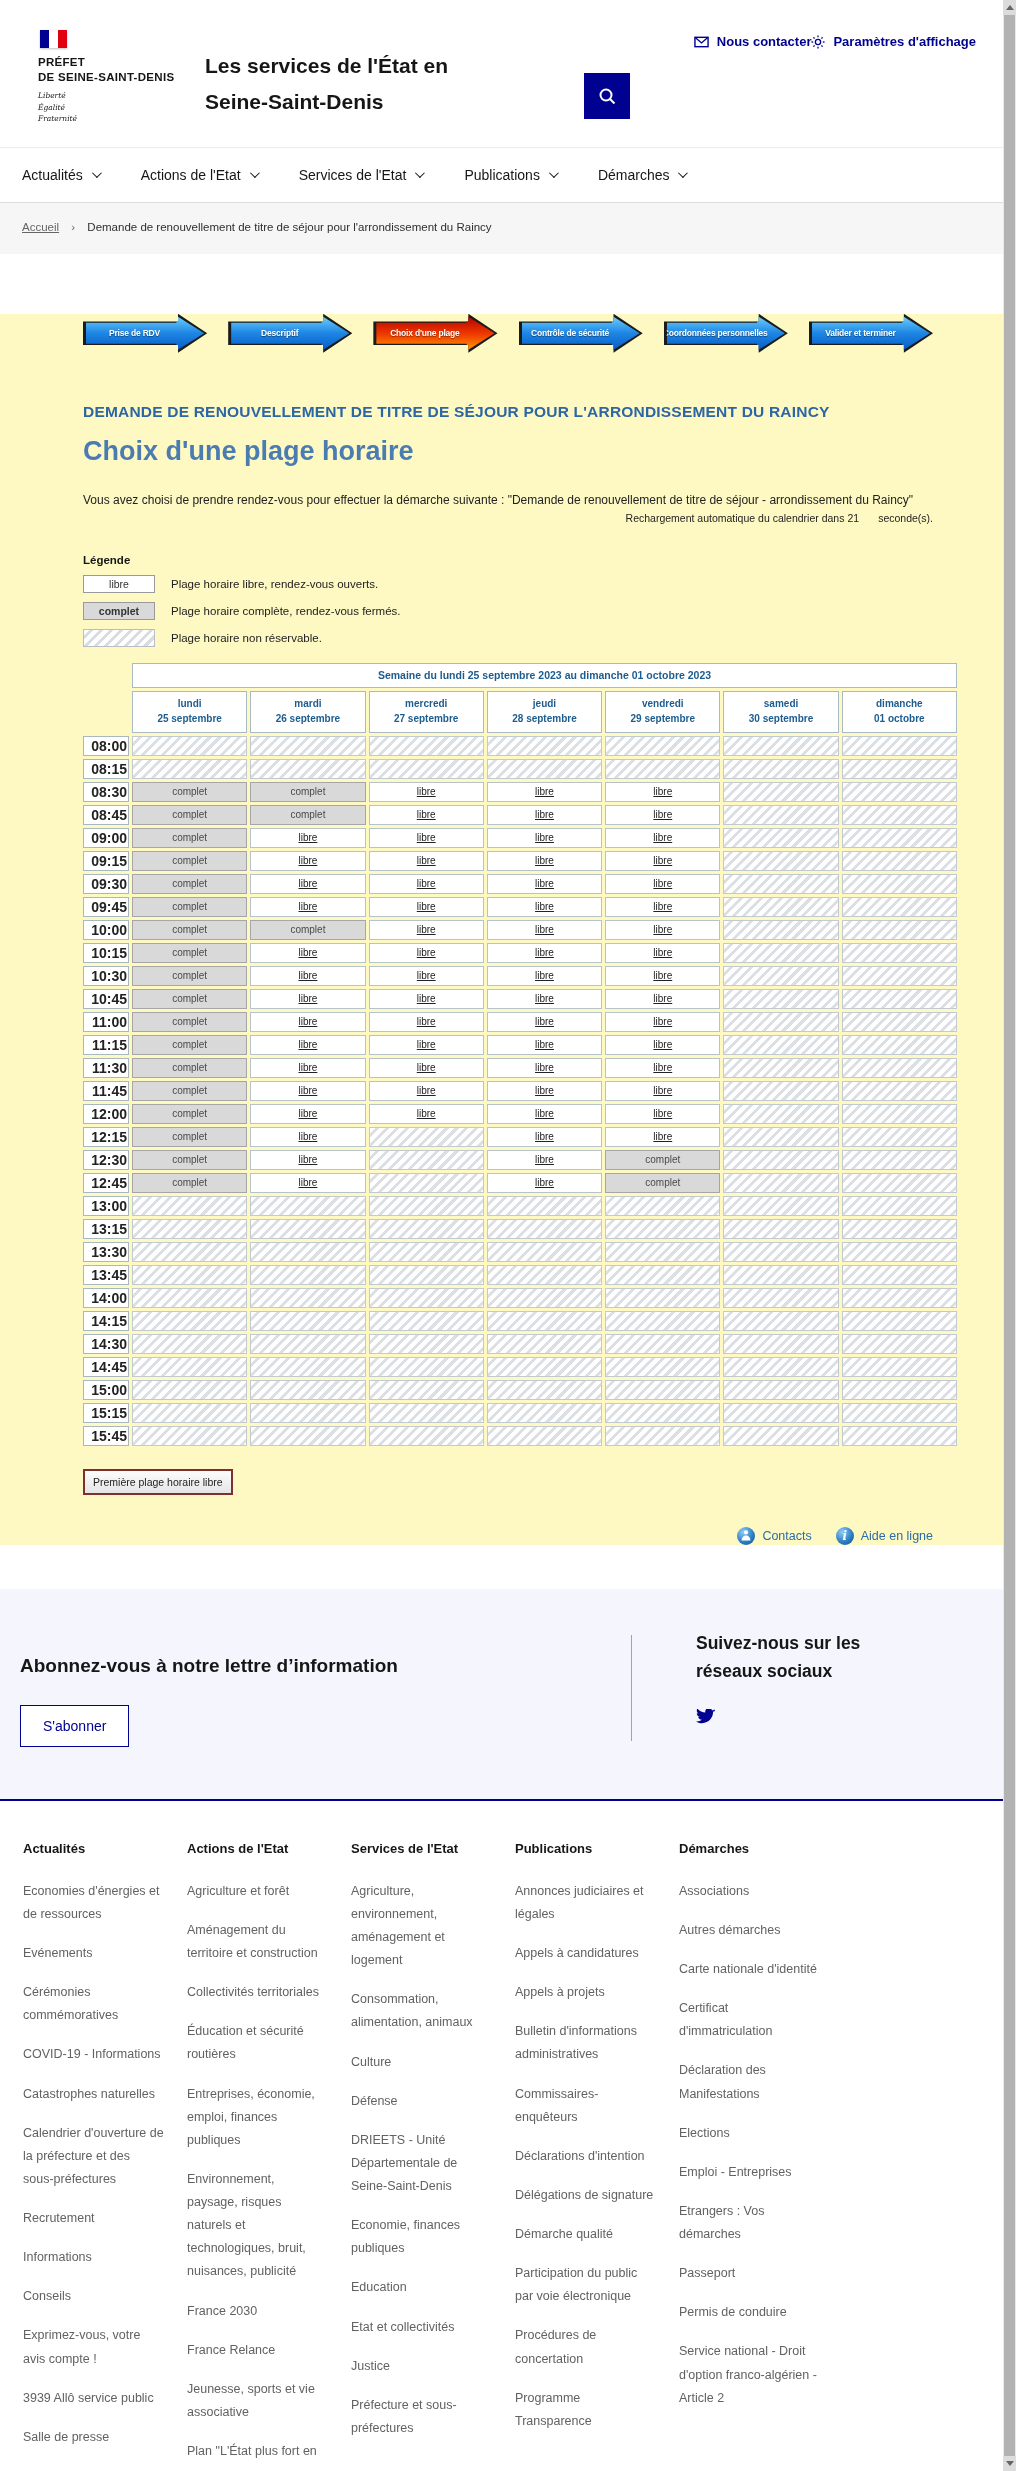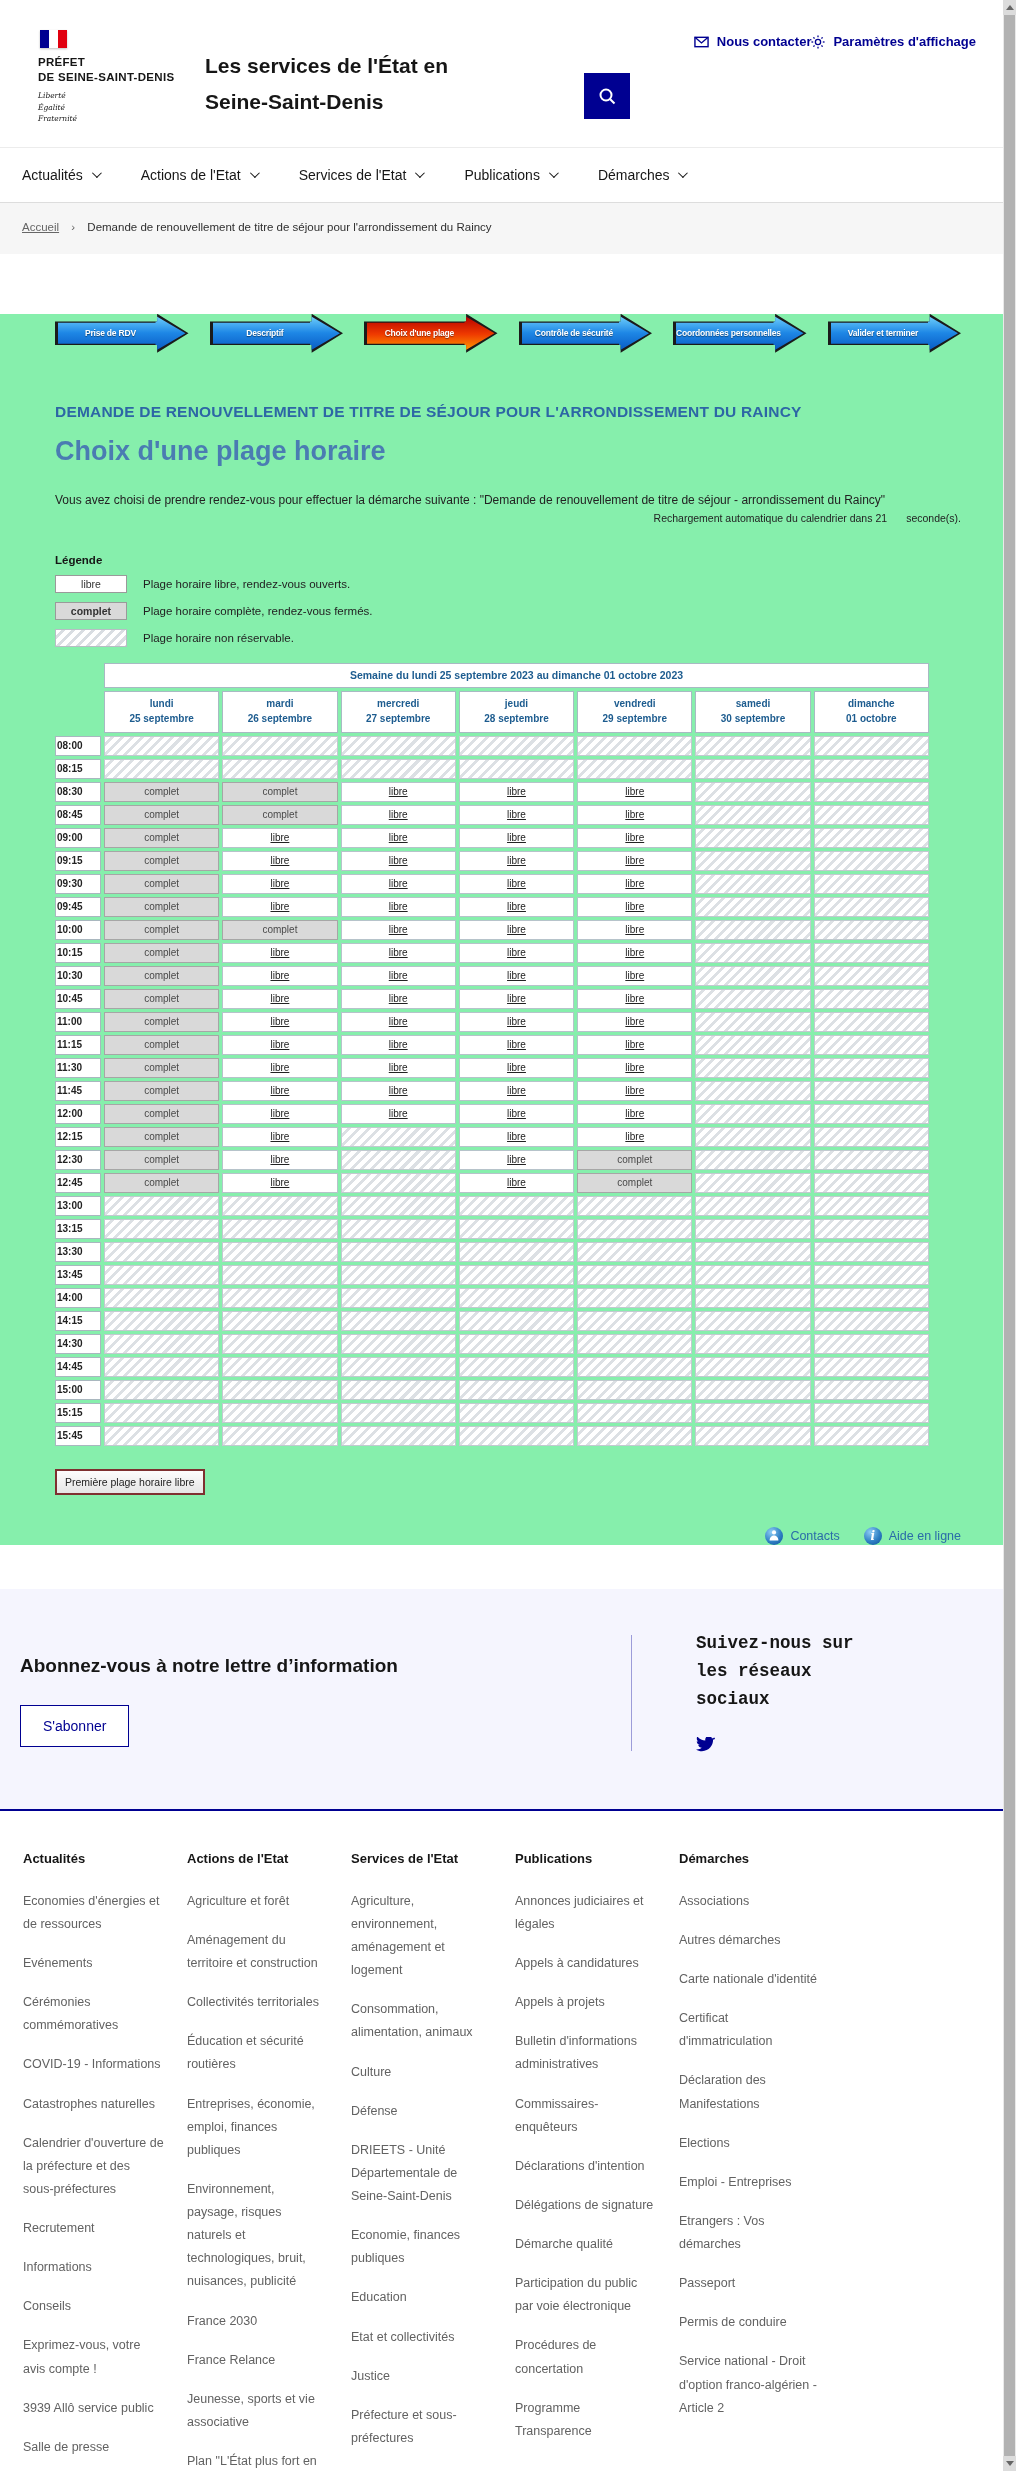--- a/index.html
+++ b/index.html
@@ -46,7 +46,7 @@
   .breadcrumb .sep { margin:0 9px; color:#666; }
 
   
-  main { padding:0 55px; background:#86efac; }
+  main { padding:0 83px; background:#fef9c3; }
 
   .steps { display:flex; gap:21px; margin-top:60px; }
   .step { flex:1; height:39px; position:relative; cursor:pointer;

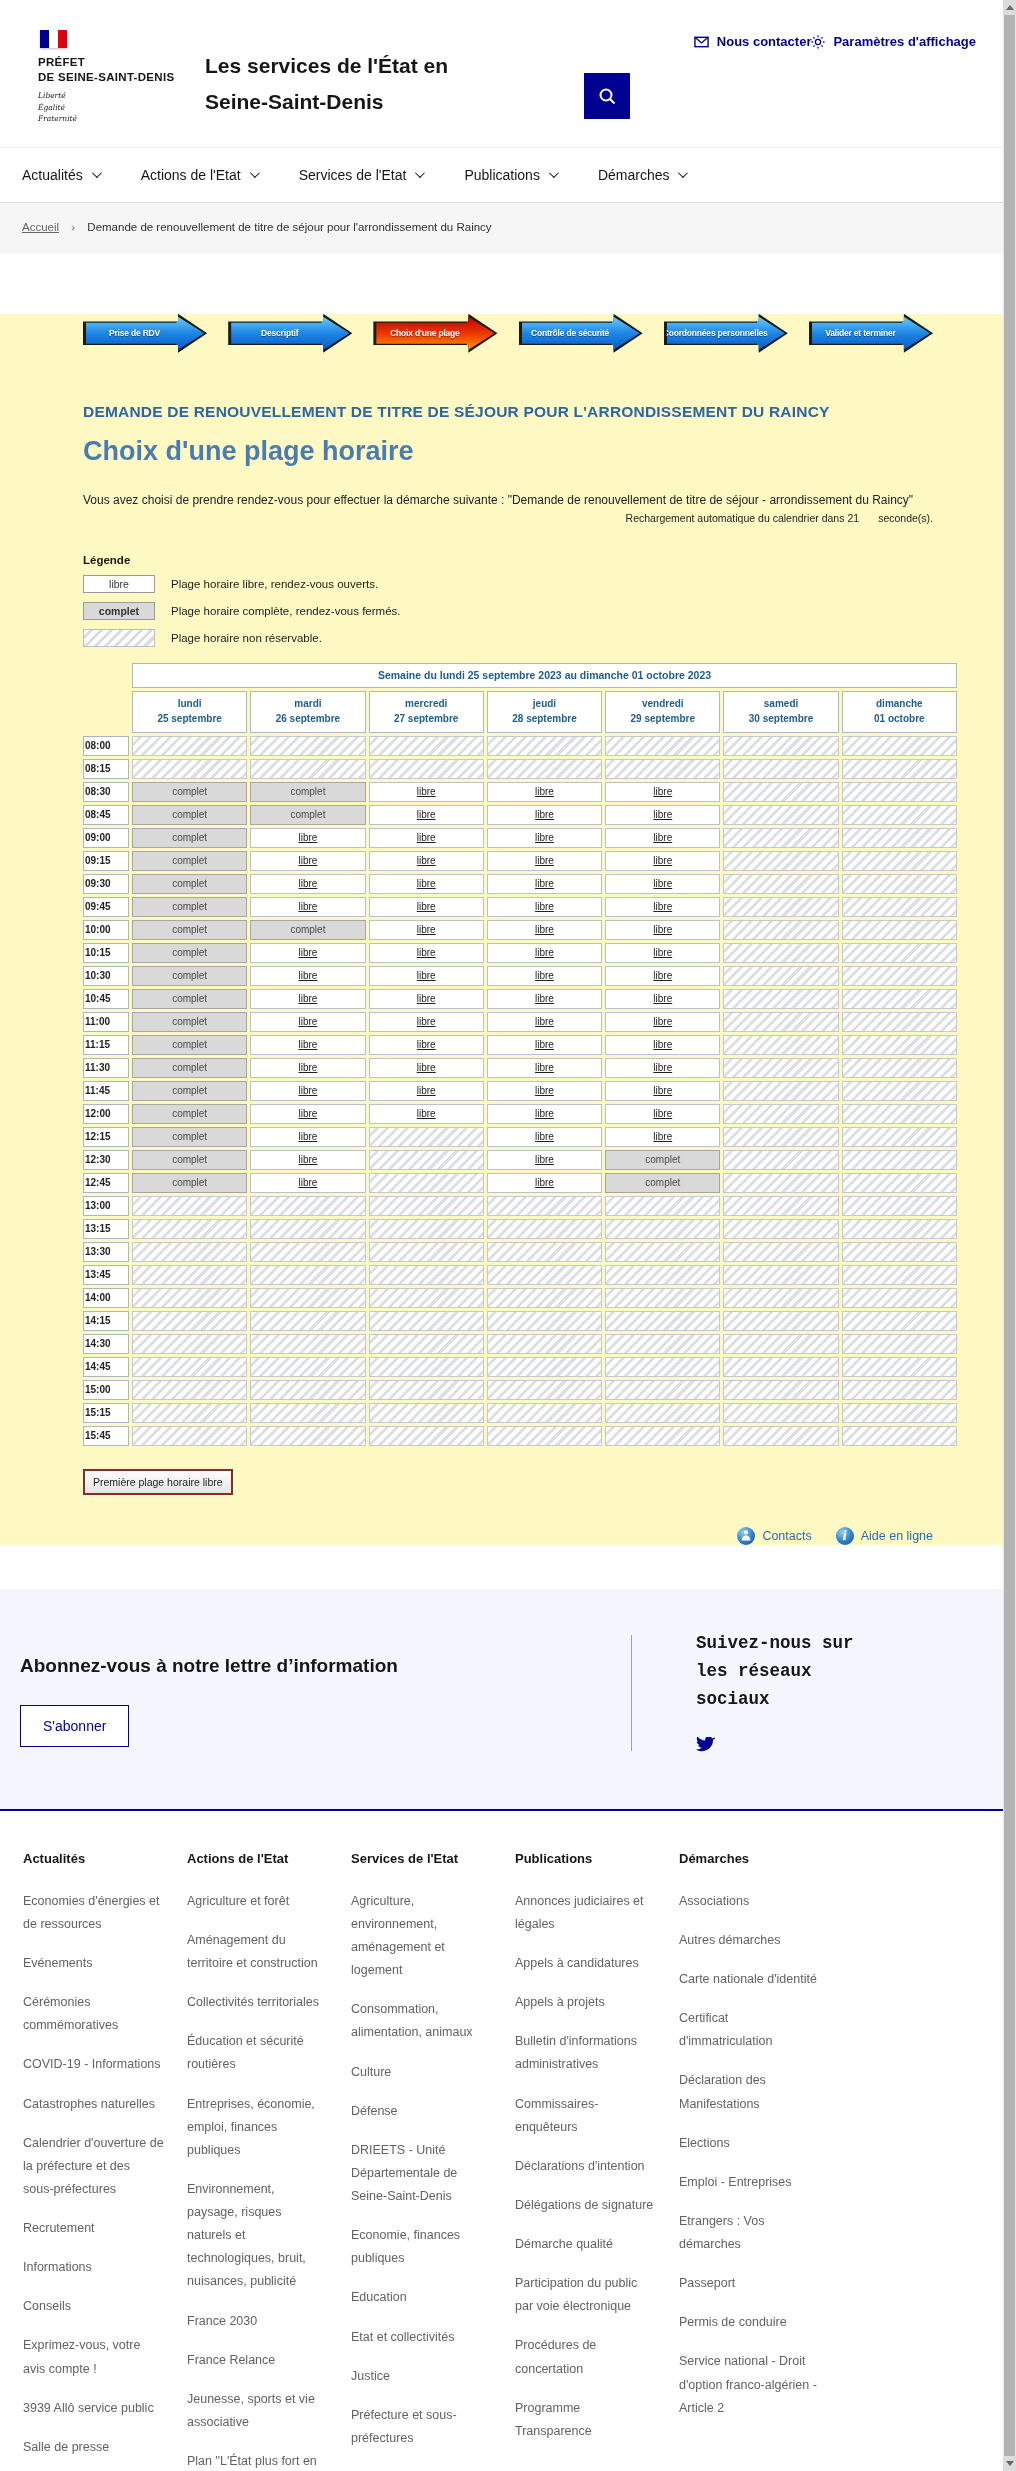--- a/index.html
+++ b/index.html
@@ -79,7 +79,7 @@
   th.week { border:1px solid #a8bac3; color:#1d5c8f; font-size:10.5px; font-weight:bold; height:25px; background:#fff; }
   th.day { border:1px solid #a8bac3; color:#1d5c8f; font-size:10px; font-weight:bold; padding:4px 0 5px; line-height:1.55; background:#fff; }
   td.blank { border:none; }
-  td.time { border:1px solid #a9b7bf; font-size:10px; font-weight:bold; color:#222; text-align:left; height:20px; background:#fff; }
+  td.time { border:1px solid #a9b7bf; font-size:14px; font-weight:bold; color:#222; text-align:right; height:20px; background:#fff; }
   td.slot { border:1px solid #b6c3ca; text-align:center; font-size:10px; height:20px; background:#fff; }
   td.slot a { color:#222; text-decoration:underline; cursor:pointer; }
   td.slot.complet { background:#d9d9d9; color:#4a4a4a; border-color:#a6a6a6; }

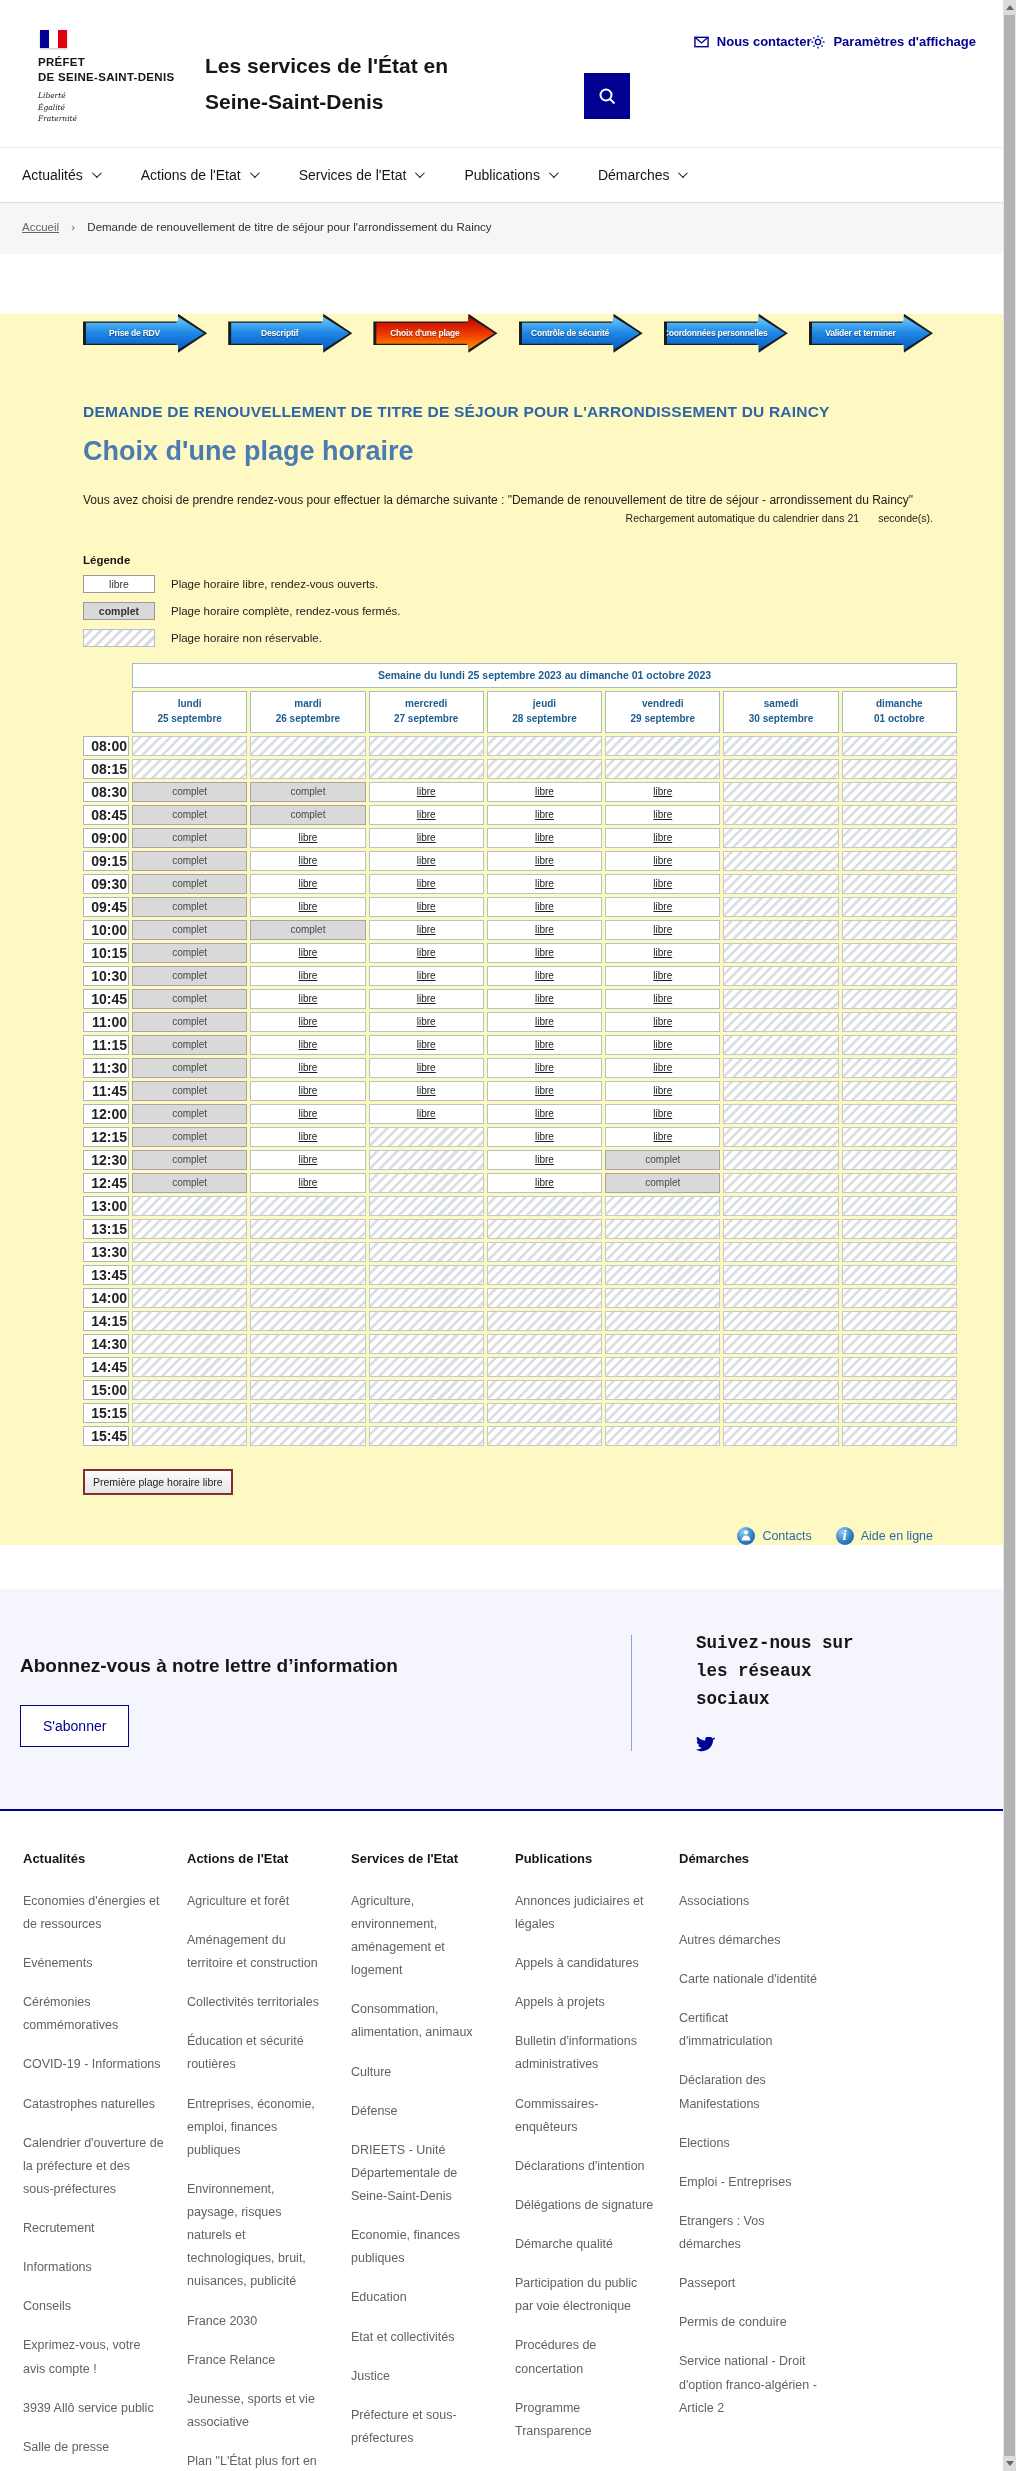--- a/index.html
+++ b/index.html
@@ -103,7 +103,7 @@
                padding:12px 22px; font-family:inherit; cursor:pointer; }
   .nl-divider { width:1px; background:#9c9cd9; align-self:stretch; margin:6px 0; }
   .nl-right { padding-left:64px; }
-  .nl-social-title { font-size:17.5px; font-weight:bold; line-height:1.6; width:175px;font-family:Liberation Mono, monospace; }
+  .nl-social-title { font-size:17.5px; font-weight:bold; line-height:1.6; width:175px; }
   .twitter { display:inline-block; margin-top:24px; color:#000091; cursor:pointer; }
 
   

